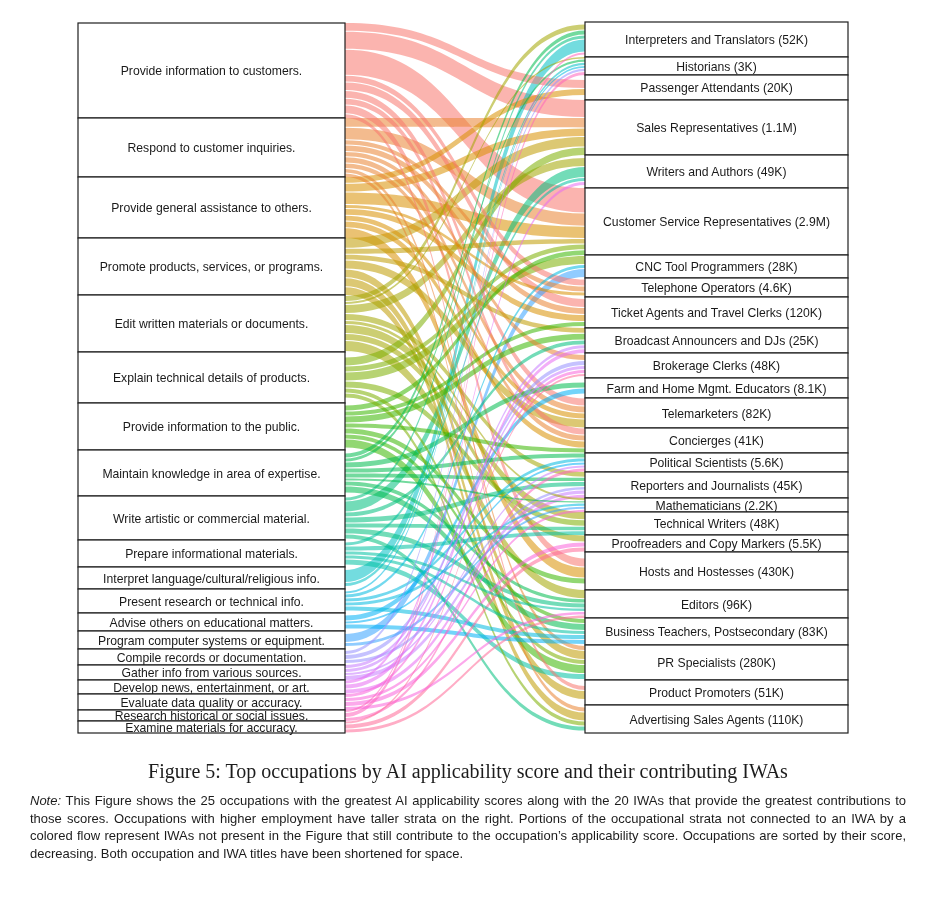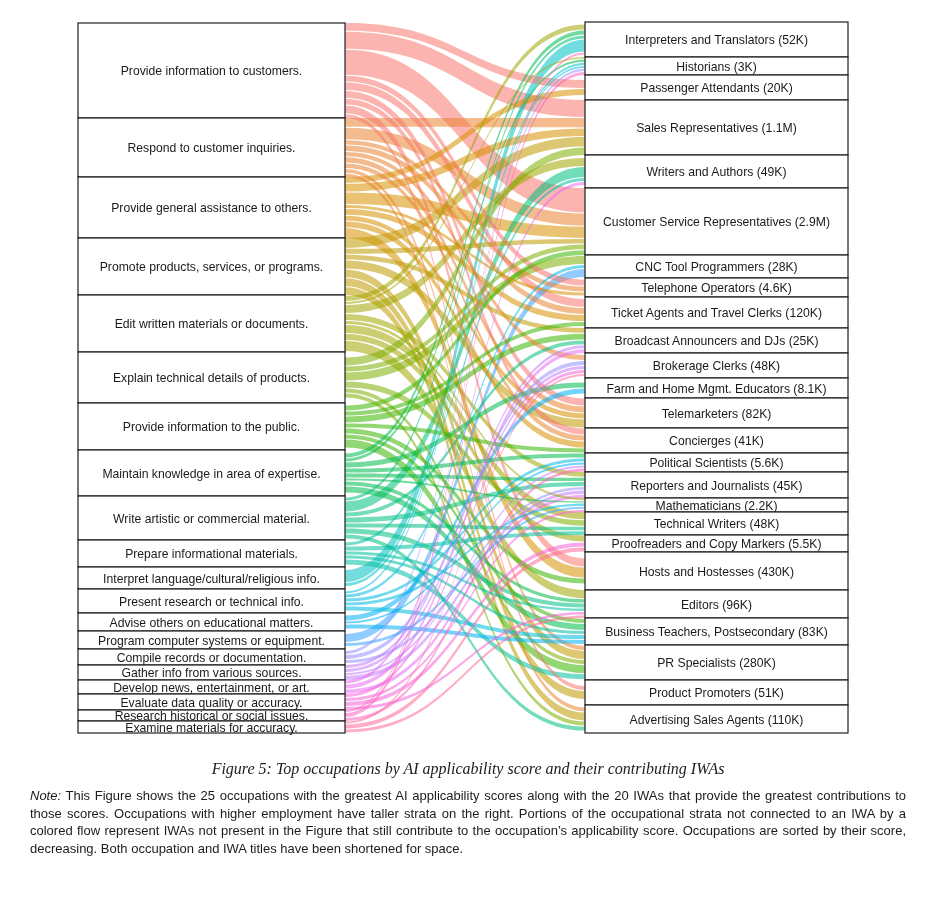--- a/index.html
+++ b/index.html
@@ -7,7 +7,7 @@
   #figwrap{width:936px;position:relative;}
   svg text{font-family:"Liberation Sans",sans-serif;fill:#1a1a1a;}
   .caption-block{margin-top:11px;text-align:center;
-    font-family:"Liberation Serif","DejaVu Serif",serif;font-size:16px;color:#1c1c1c;font-style:italic;}
+    font-family:"Liberation Serif","DejaVu Serif",serif;font-size:20px;color:#1c1c1c;}
   .note-block{margin:9px 30px 0 30px;text-align:justify;
     font-family:Liberation Sans, sans-serif;font-size:13px;
     line-height:1.36;color:#1c1c1c;}

